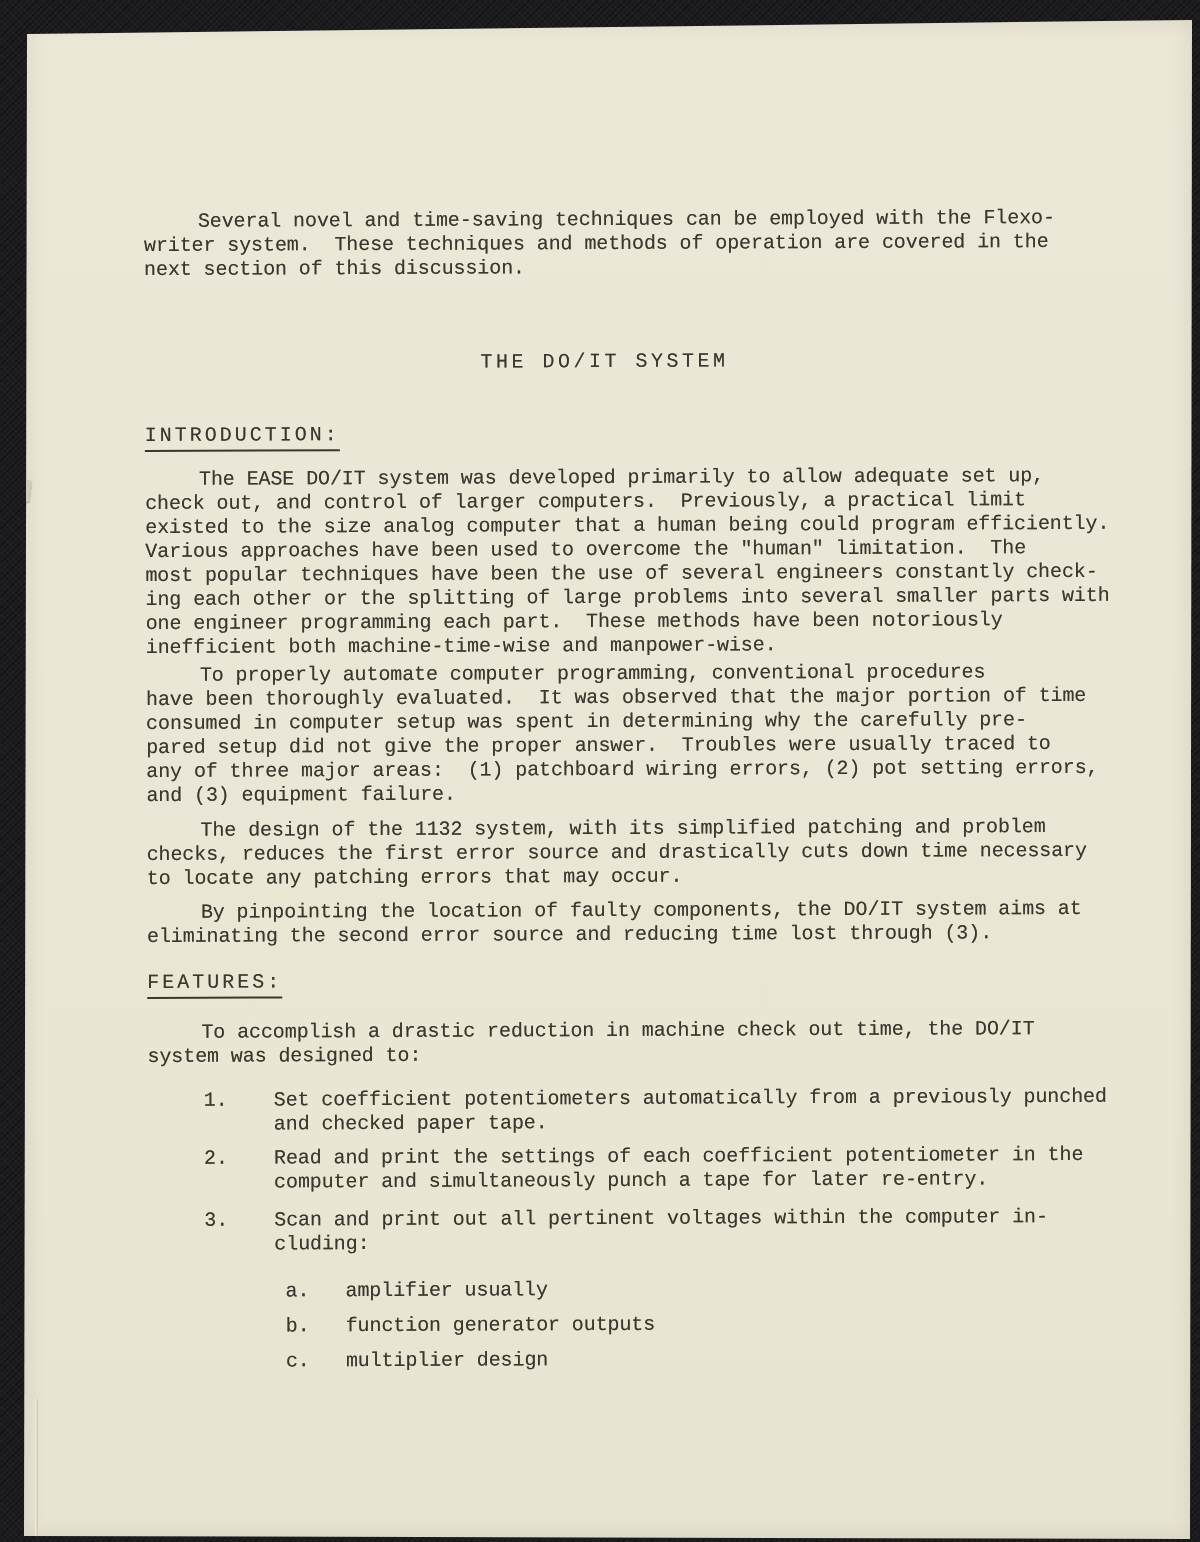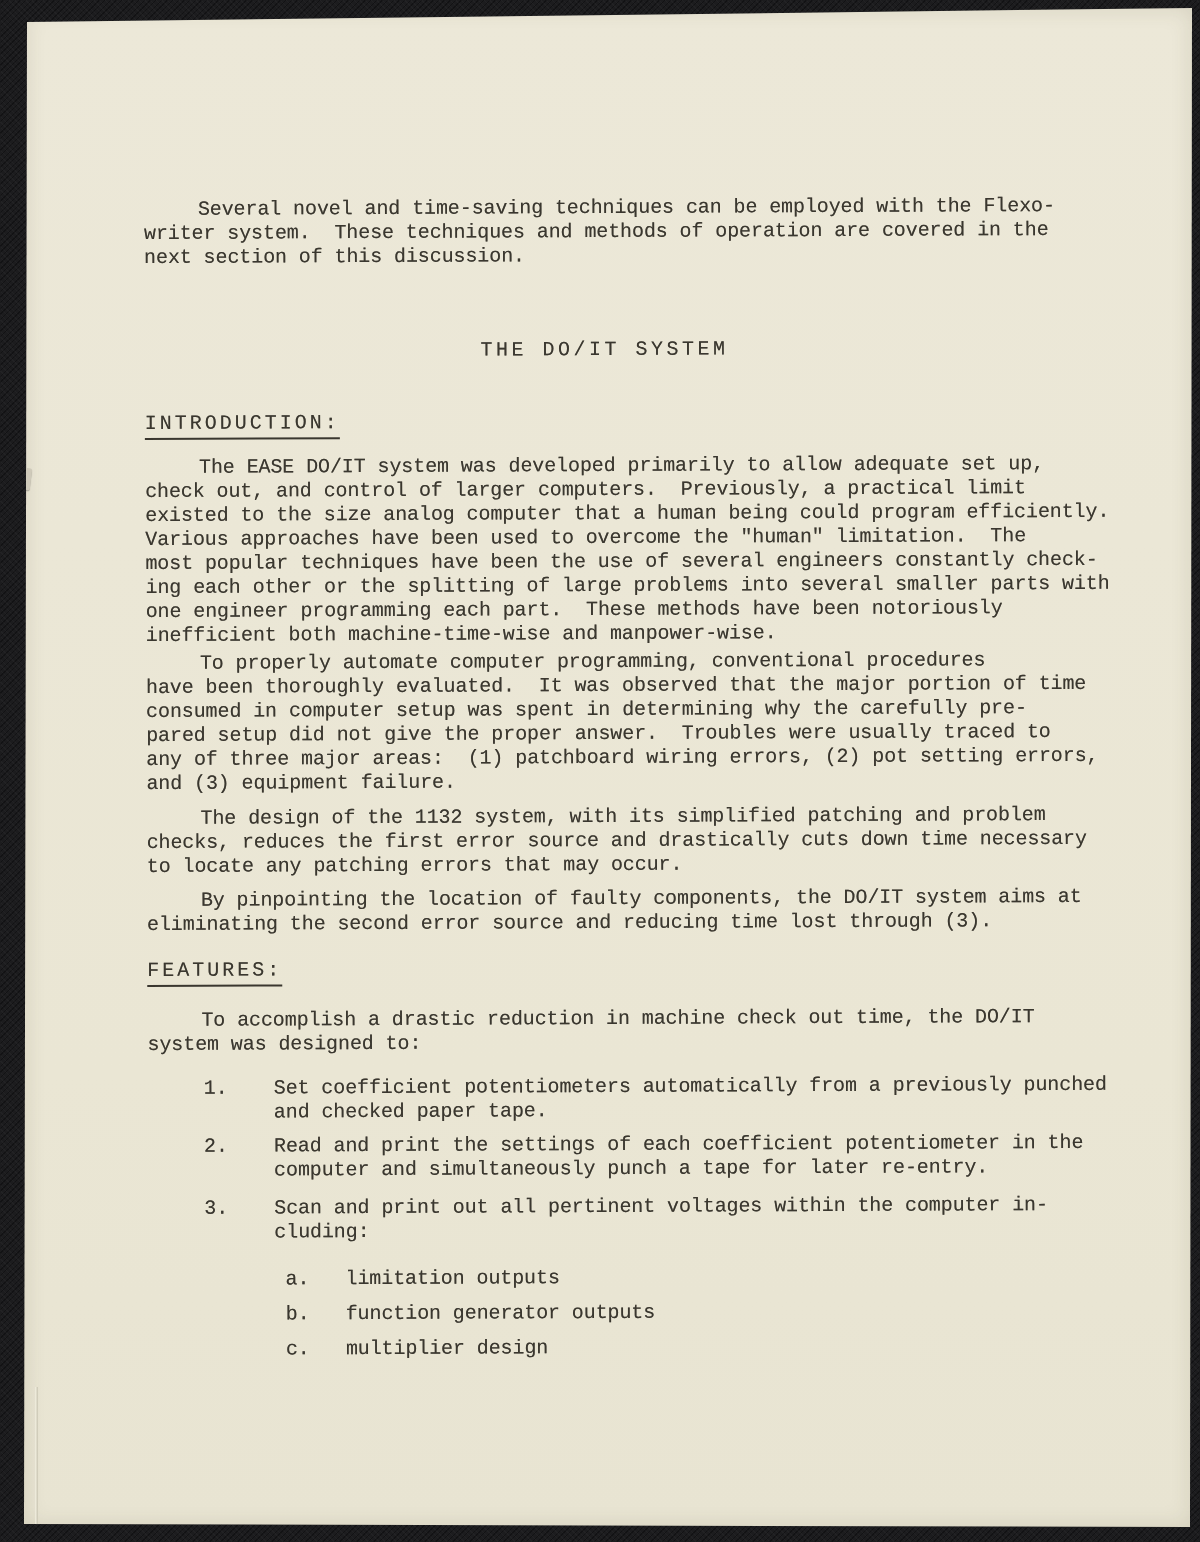--- a/index.html
+++ b/index.html
@@ -22,7 +22,7 @@
       repeating-linear-gradient(-45deg, rgba(0,0,0,0.35) 0 1px, transparent 1px 4px);
   }
   .paper{
-    position:absolute;left:24px;top:8px;width:1168px;height:1519px;
+    position:absolute;left:24px;top:20px;width:1168px;height:1519px;
     background:linear-gradient(180deg, var(--paper) 0%, #eae6d4 70%, #e8e4d2 100%);
     clip-path:polygon(3px 14px, 1168px 0px, 1166px 1519px, 0px 1516px);
     box-shadow:inset 0 0 22px rgba(80,70,40,0.14);

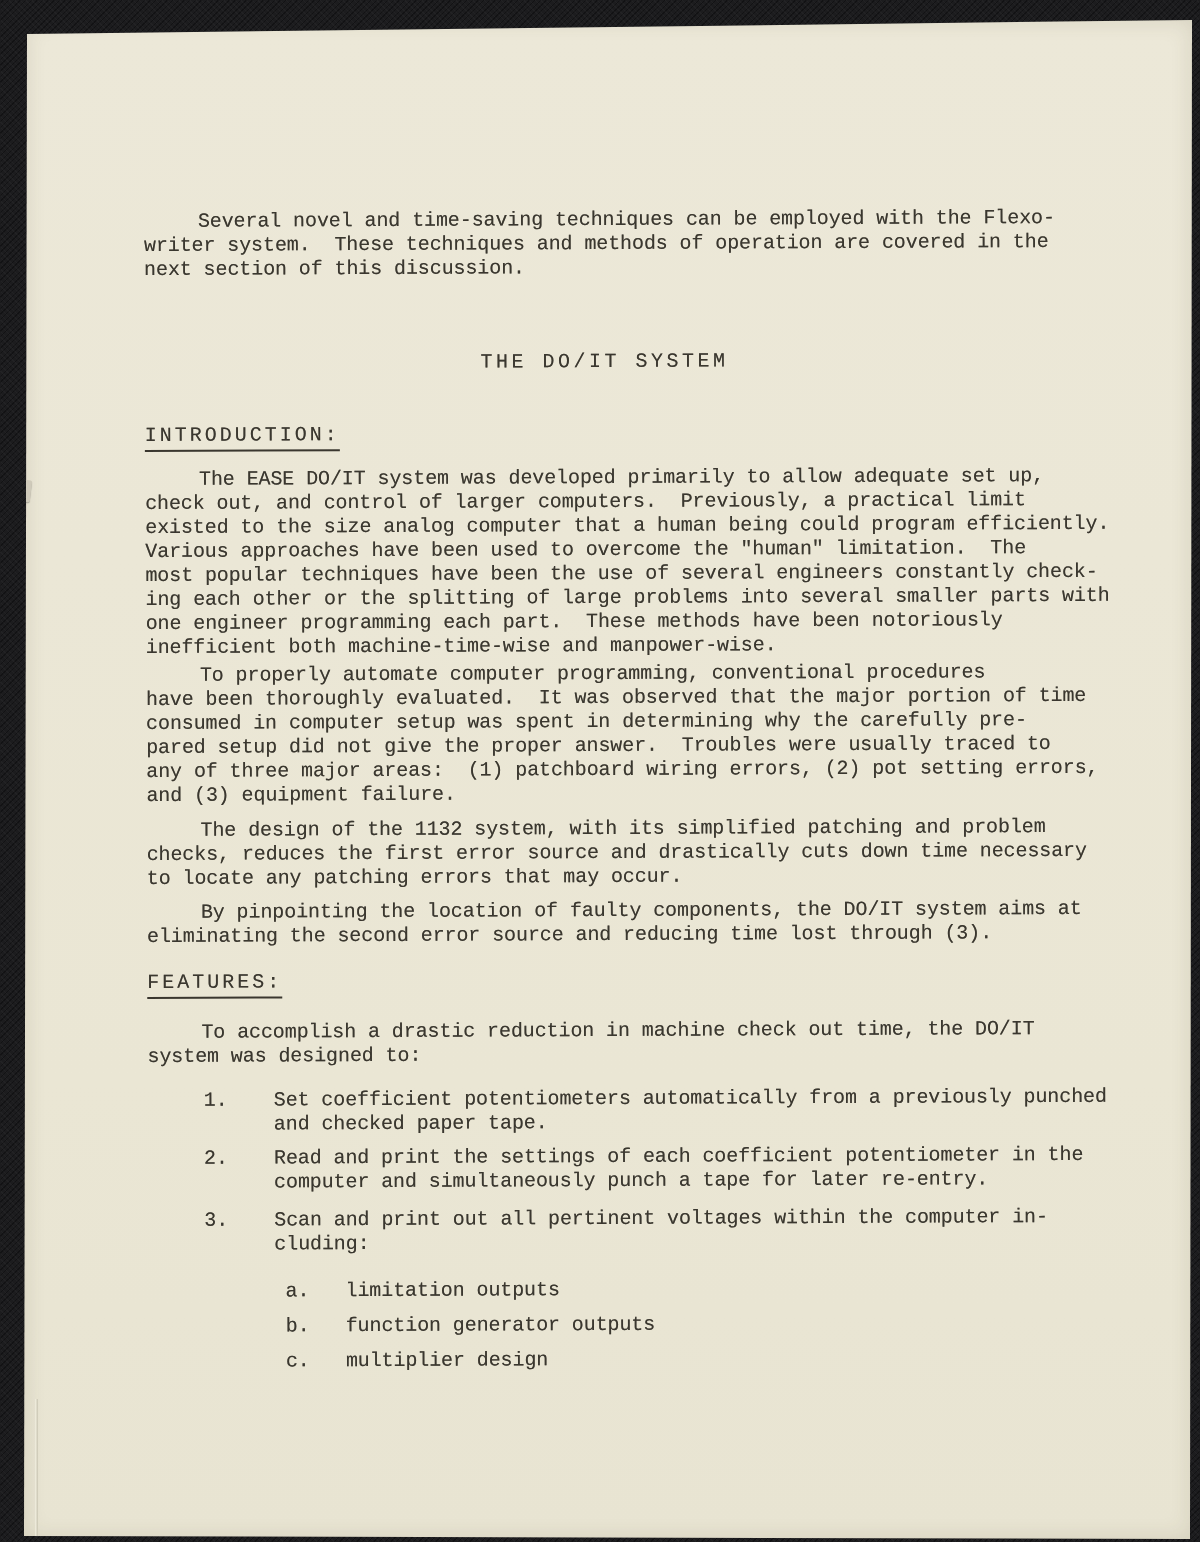--- a/index.html
+++ b/index.html
@@ -165,7 +165,7 @@
 
     <div class="sub-item s1">
       <div class="letter">a.</div>
-      <div class="sub-text">limitation outputs</div>
+      <div class="sub-text">amplifier usually</div>
     </div>
 
     <div class="sub-item s2">

